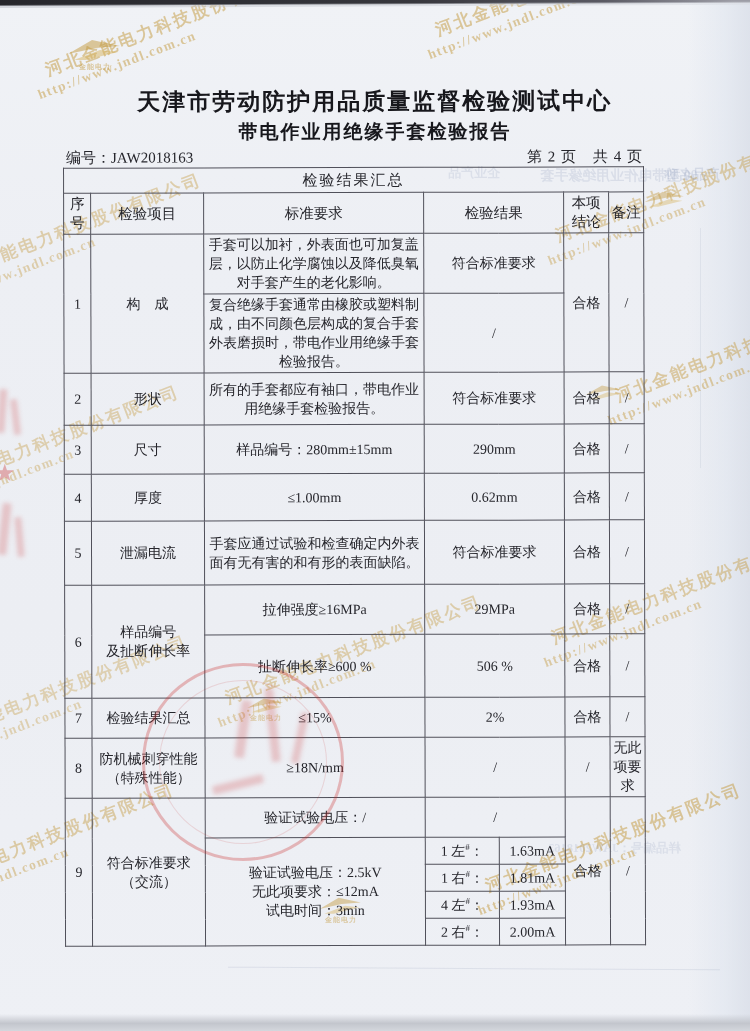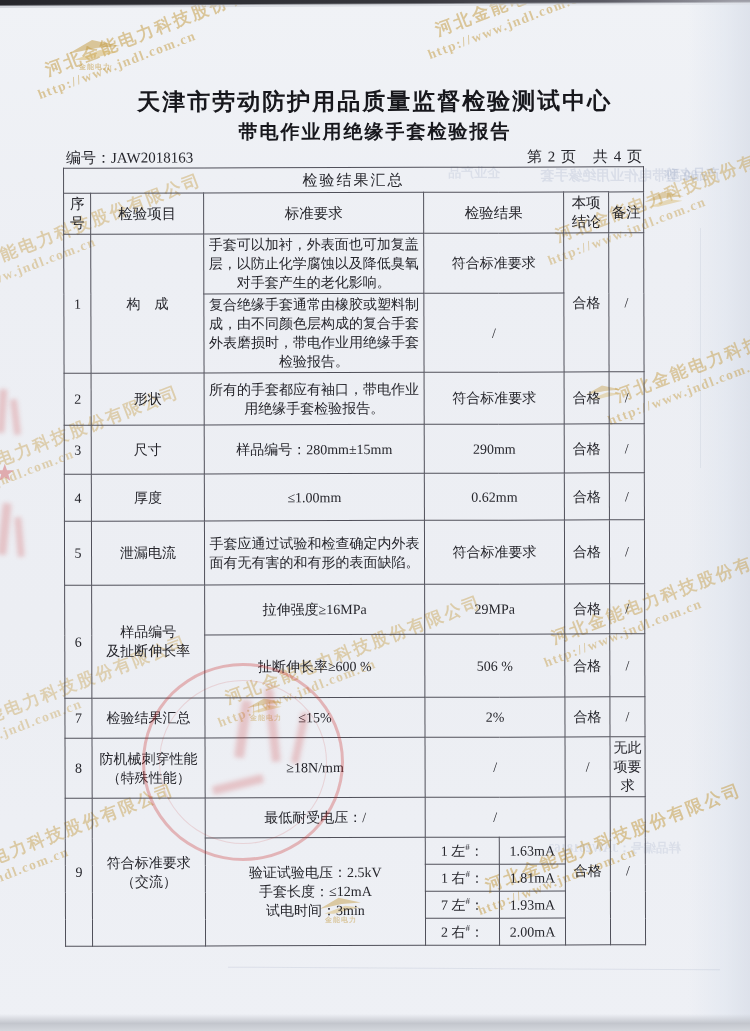--- a/index.html
+++ b/index.html
@@ -292,7 +292,7 @@
           <span>符合标准要求</span>
           <span>（交流）</span>
         </td>
-        <td>最低耐受电压：/</td>
+        <td>验证试验电压：/</td>
         <td colspan="2">/</td>
         <td rowspan="5">合格</td>
         <td rowspan="5">/</td>

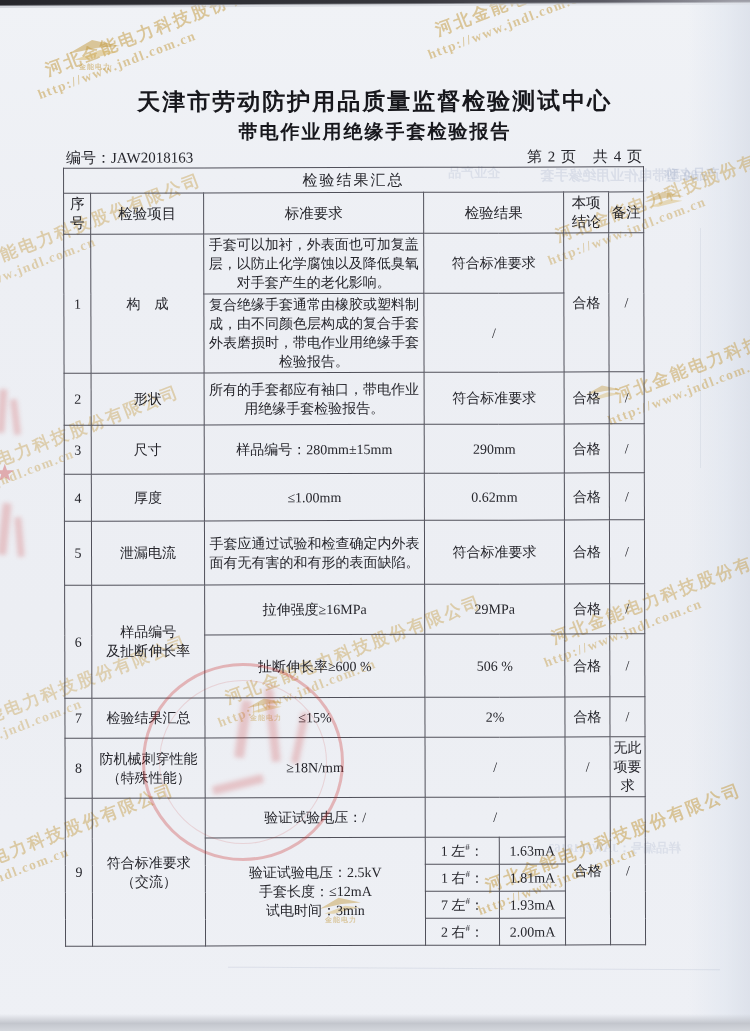--- a/index.html
+++ b/index.html
@@ -300,7 +300,7 @@
       <tr style="height:27px">
         <td rowspan="4" class="two-line">
           <span>验证试验电压：2.5kV</span>
-          <span>手套长度：≤12mA</span>
+          <span>无此项要求：≤12mA</span>
           <span>试电时间：3min</span>
         </td>
         <td><span>1 左</span><sup class="mark">#</sup><span>：</span></td>

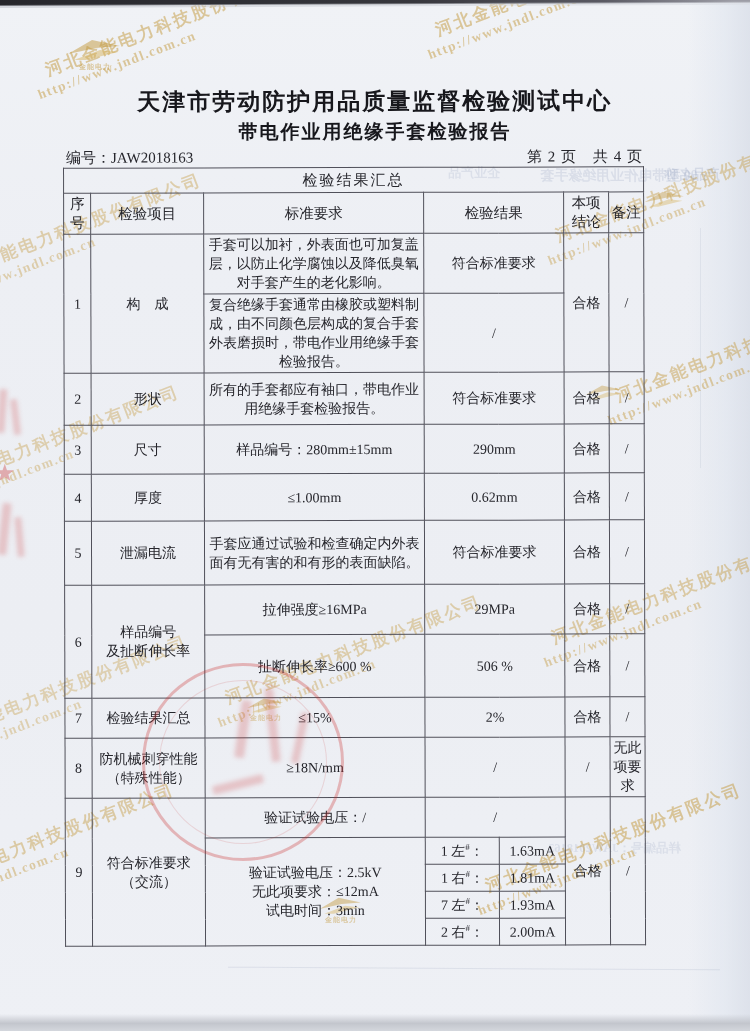--- a/index.html
+++ b/index.html
@@ -311,7 +311,7 @@
         <td>1.81mA</td>
       </tr>
       <tr style="height:27px">
-        <td><span>7 左</span><sup class="mark">#</sup><span>：</span></td>
+        <td><span>4 左</span><sup class="mark">#</sup><span>：</span></td>
         <td>1.93mA</td>
       </tr>
       <tr style="height:27px">

